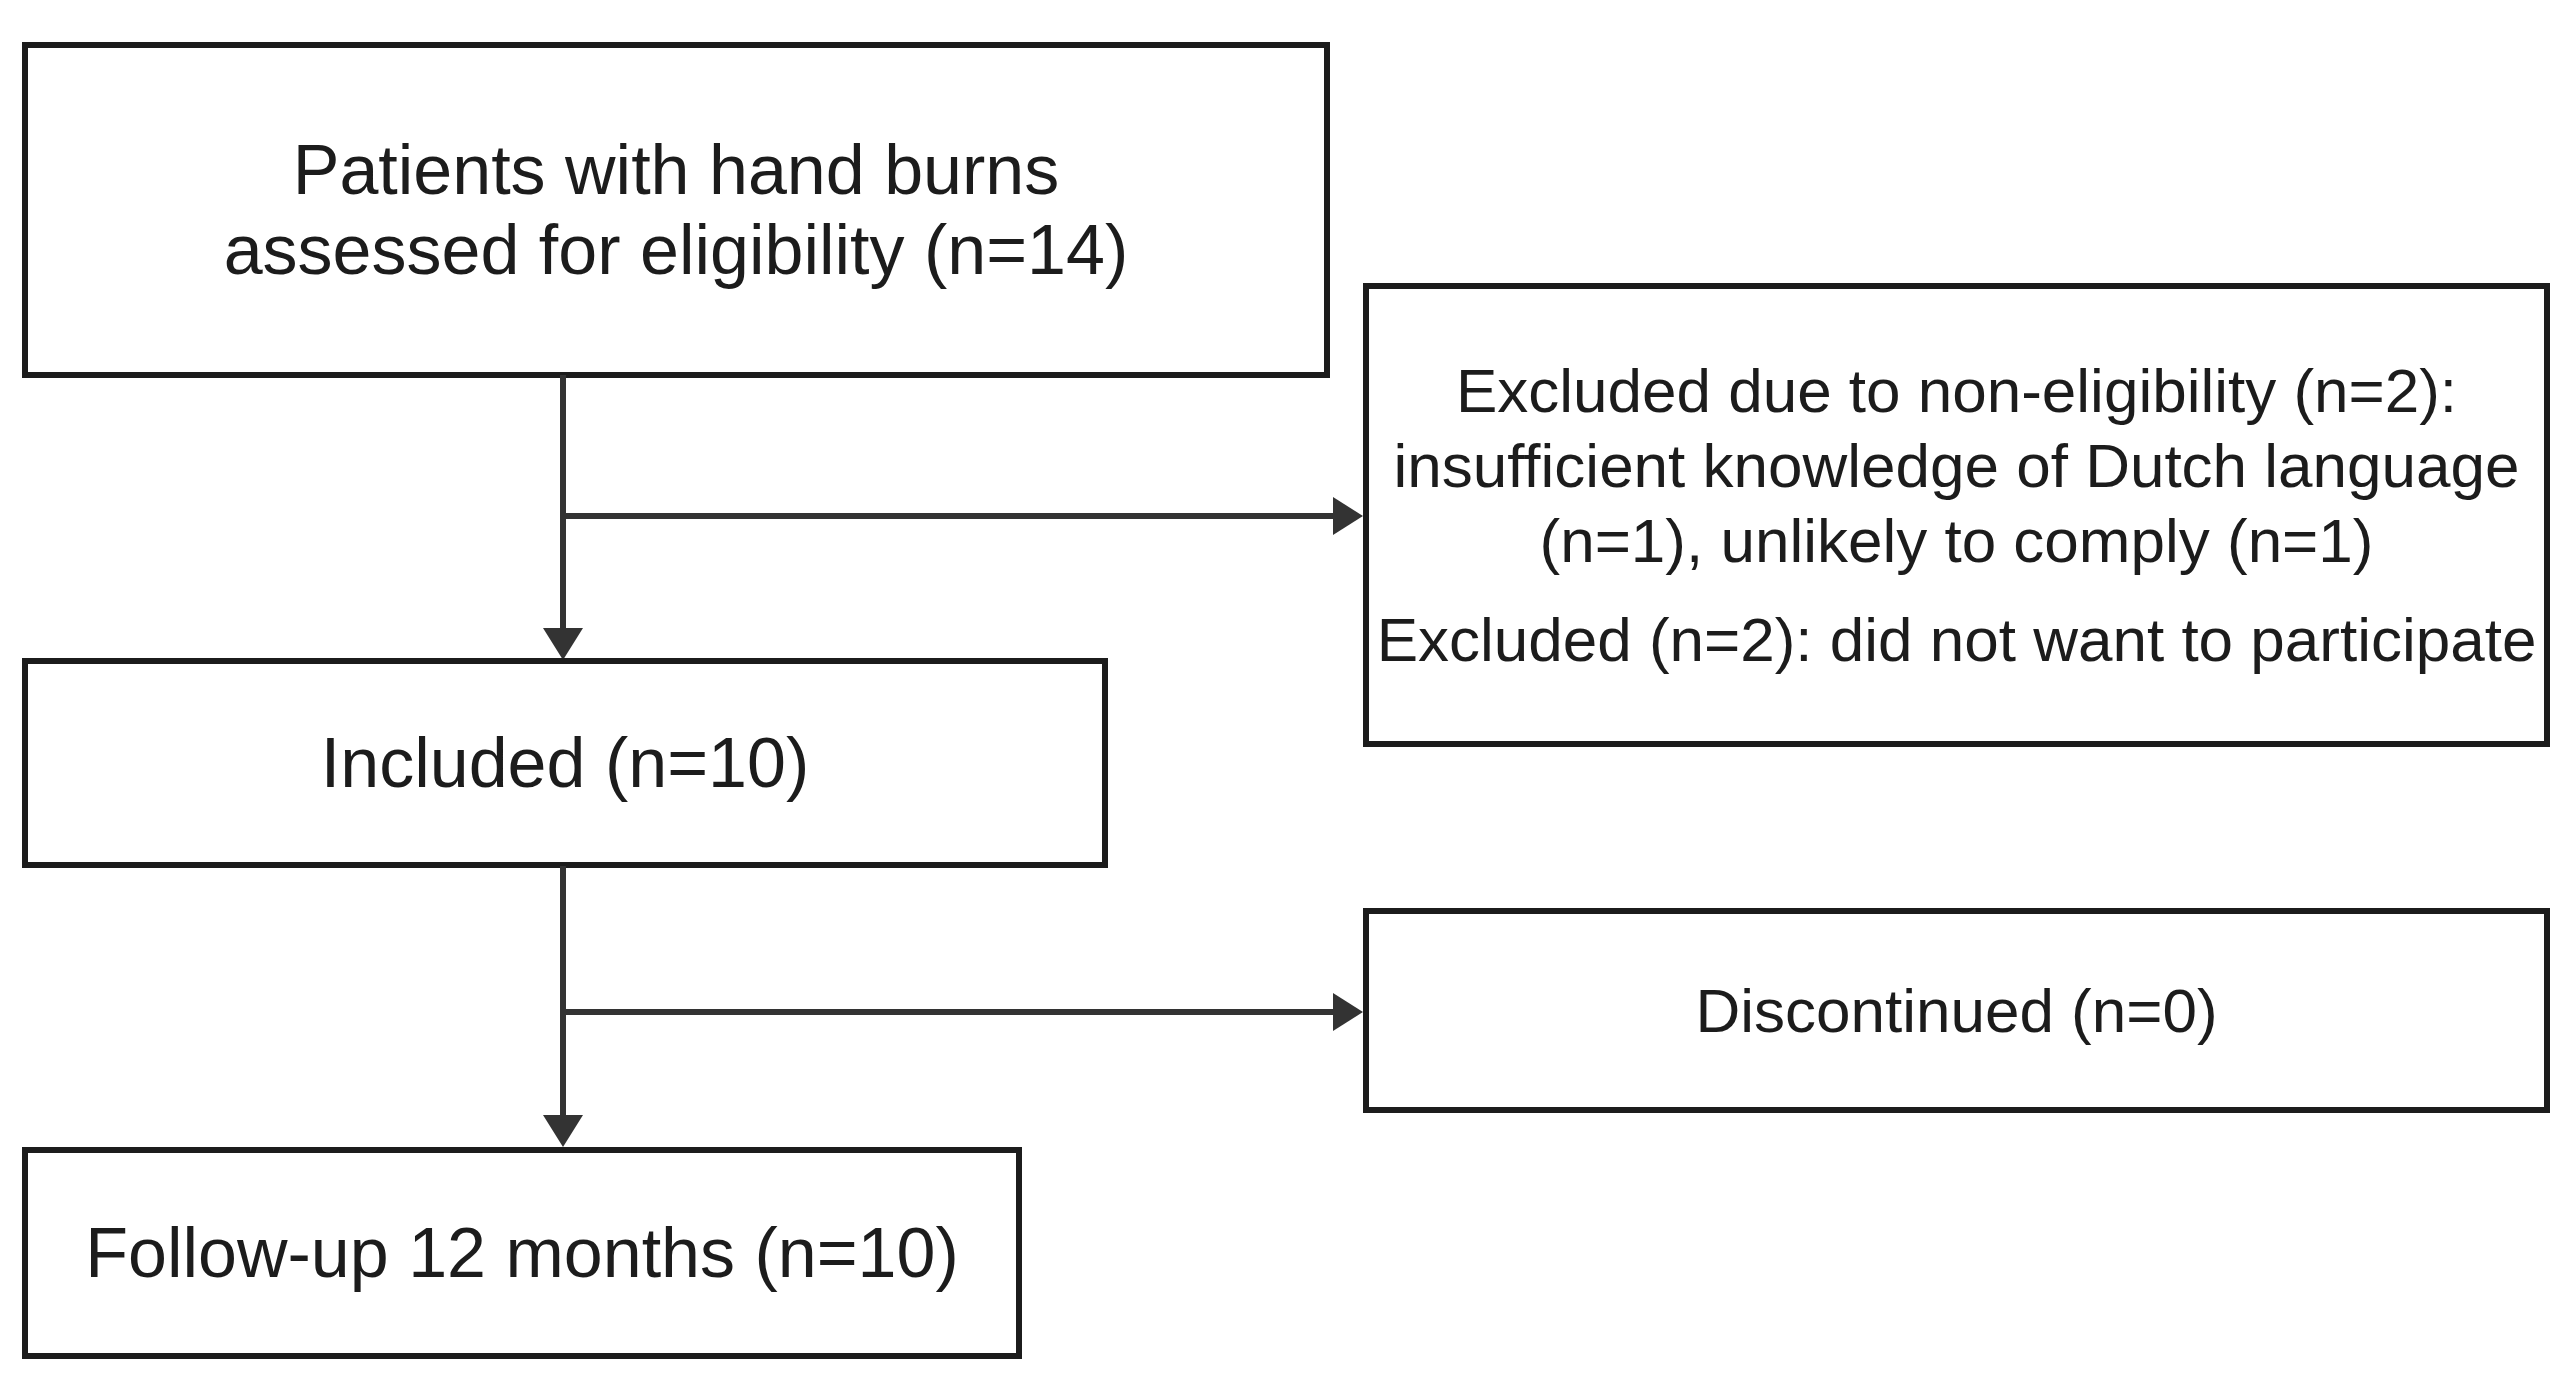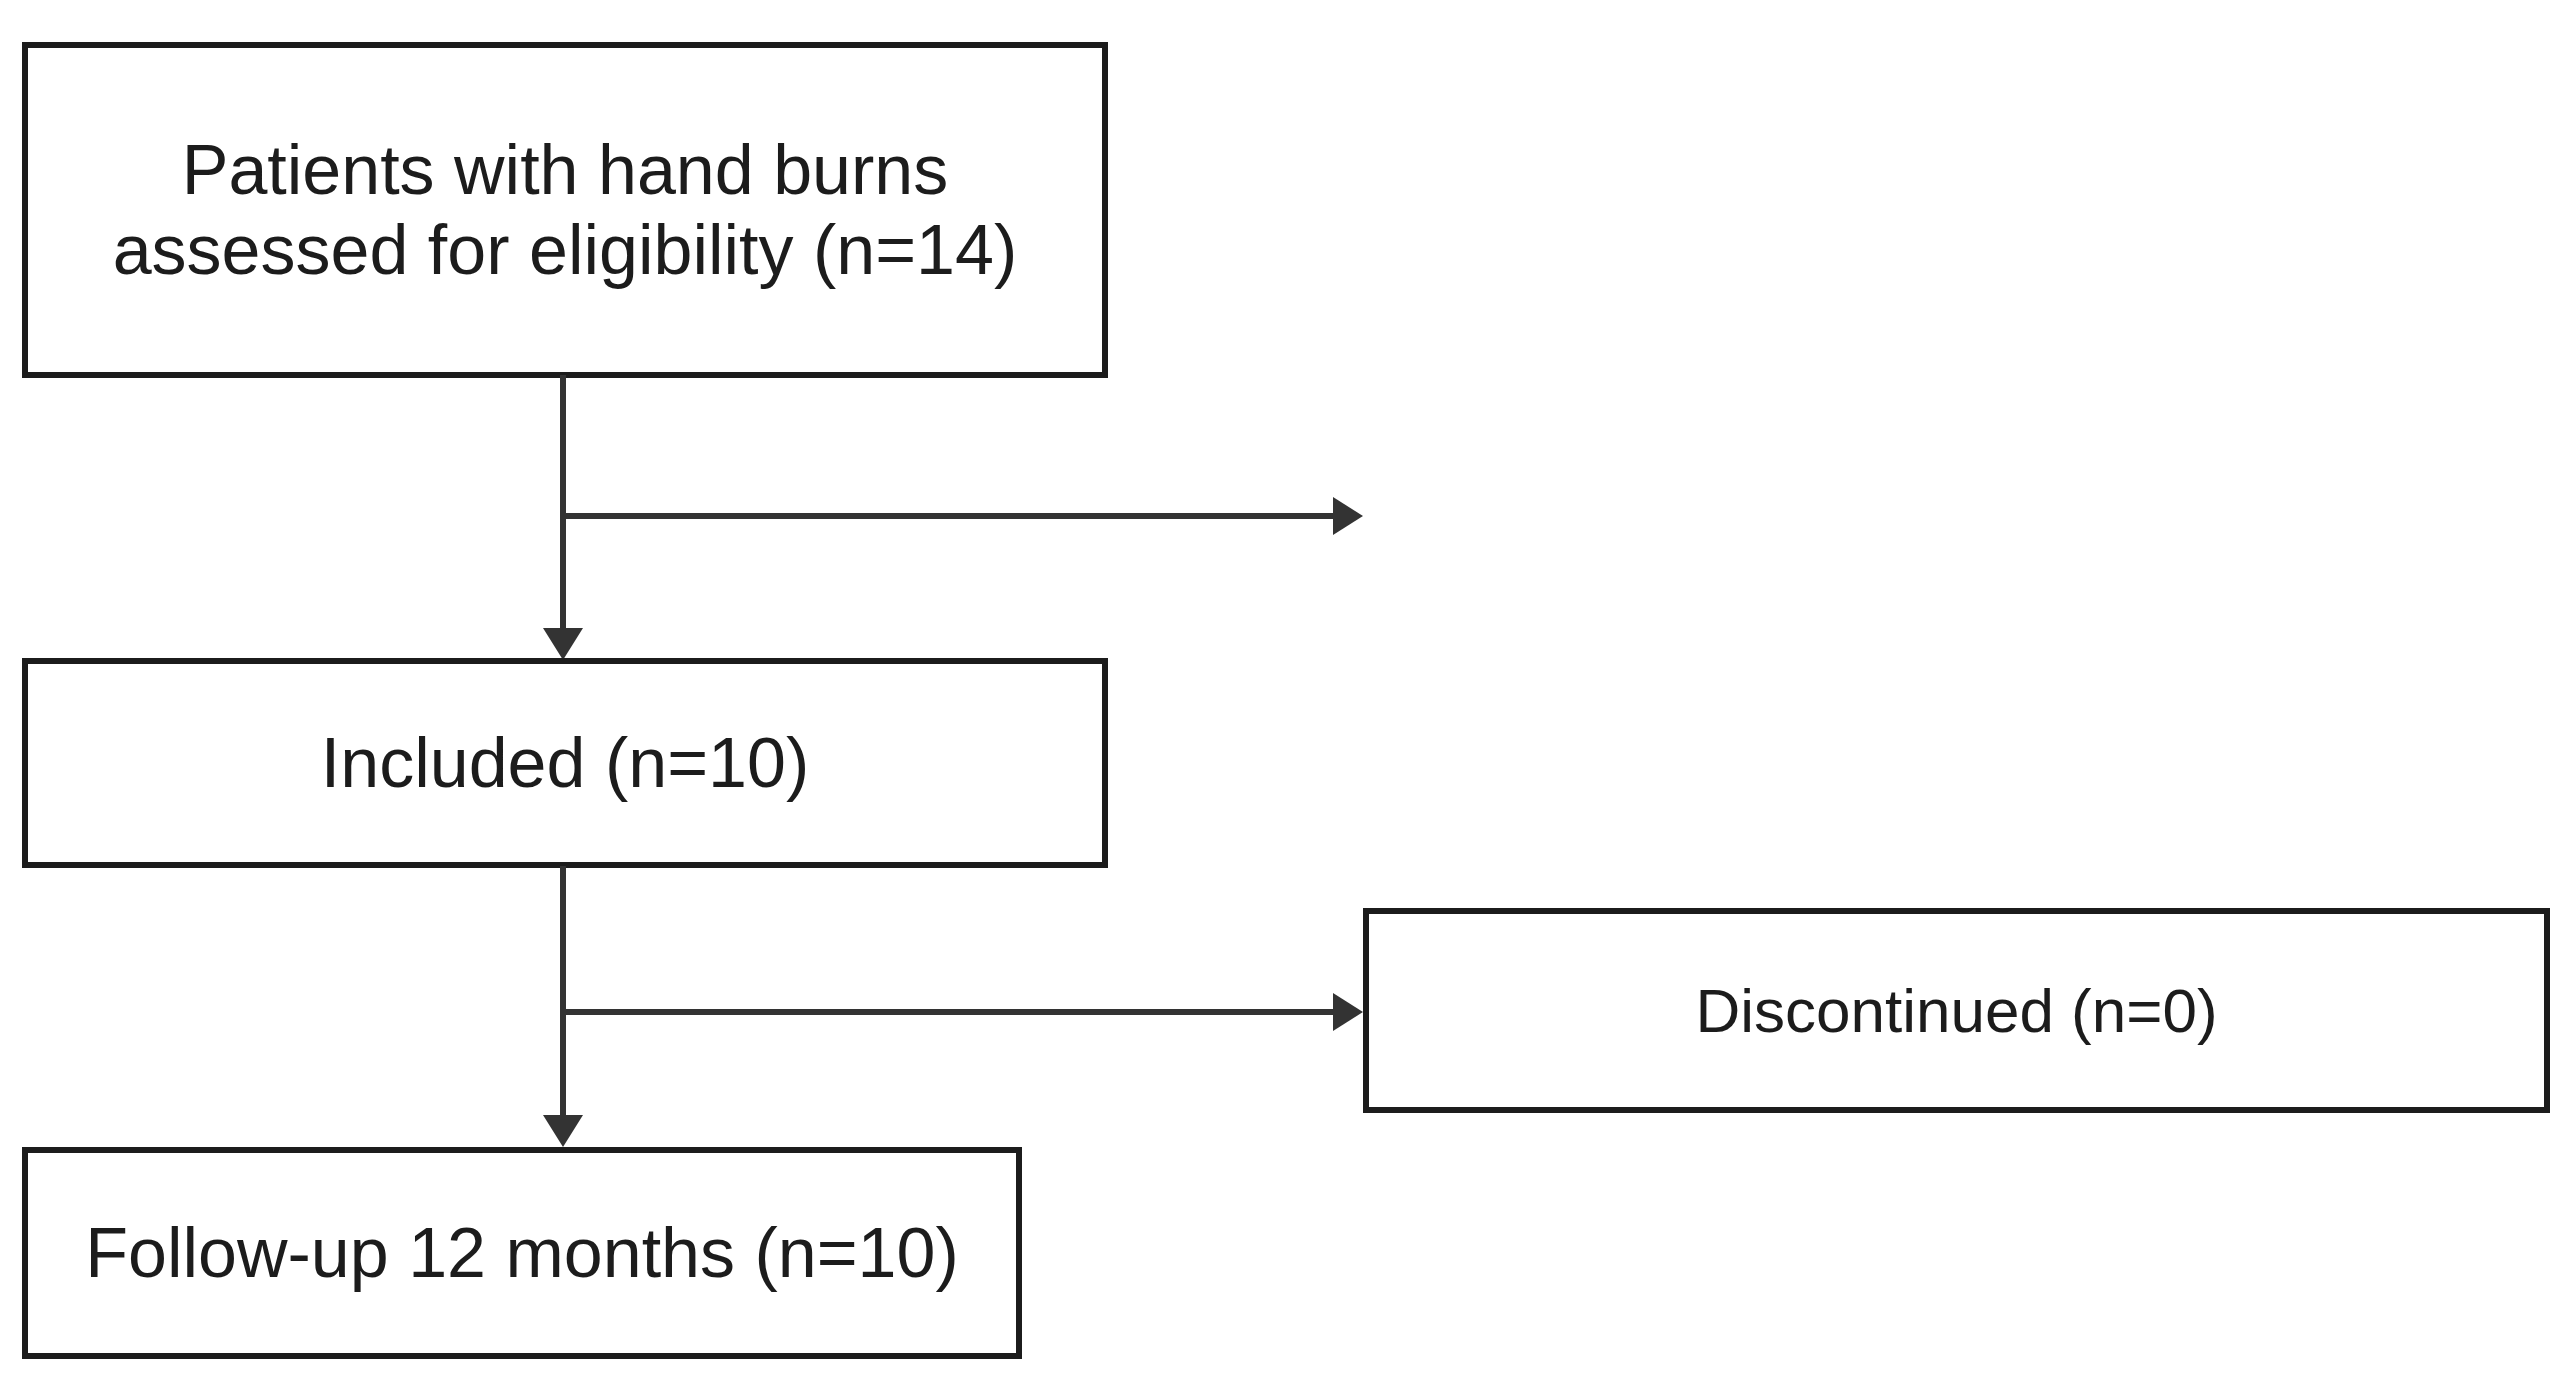--- a/index.html
+++ b/index.html
@@ -40,7 +40,7 @@
     line-height: 75px;
   }
   
-  #box-assessed     { left: 22px;   top: 42px;   width: 1086px; height: 336px; }
+  #box-assessed     { left: 22px;   top: 42px;   width: 1308px; height: 336px; }
   #box-excluded     { left: 1363px; top: 283px;  width: 1187px; height: 464px; }
   #box-included     { left: 22px;   top: 658px;  width: 1086px; height: 210px; }
   #box-discontinued { left: 1363px; top: 908px;  width: 1187px; height: 205px; align-items: center; }

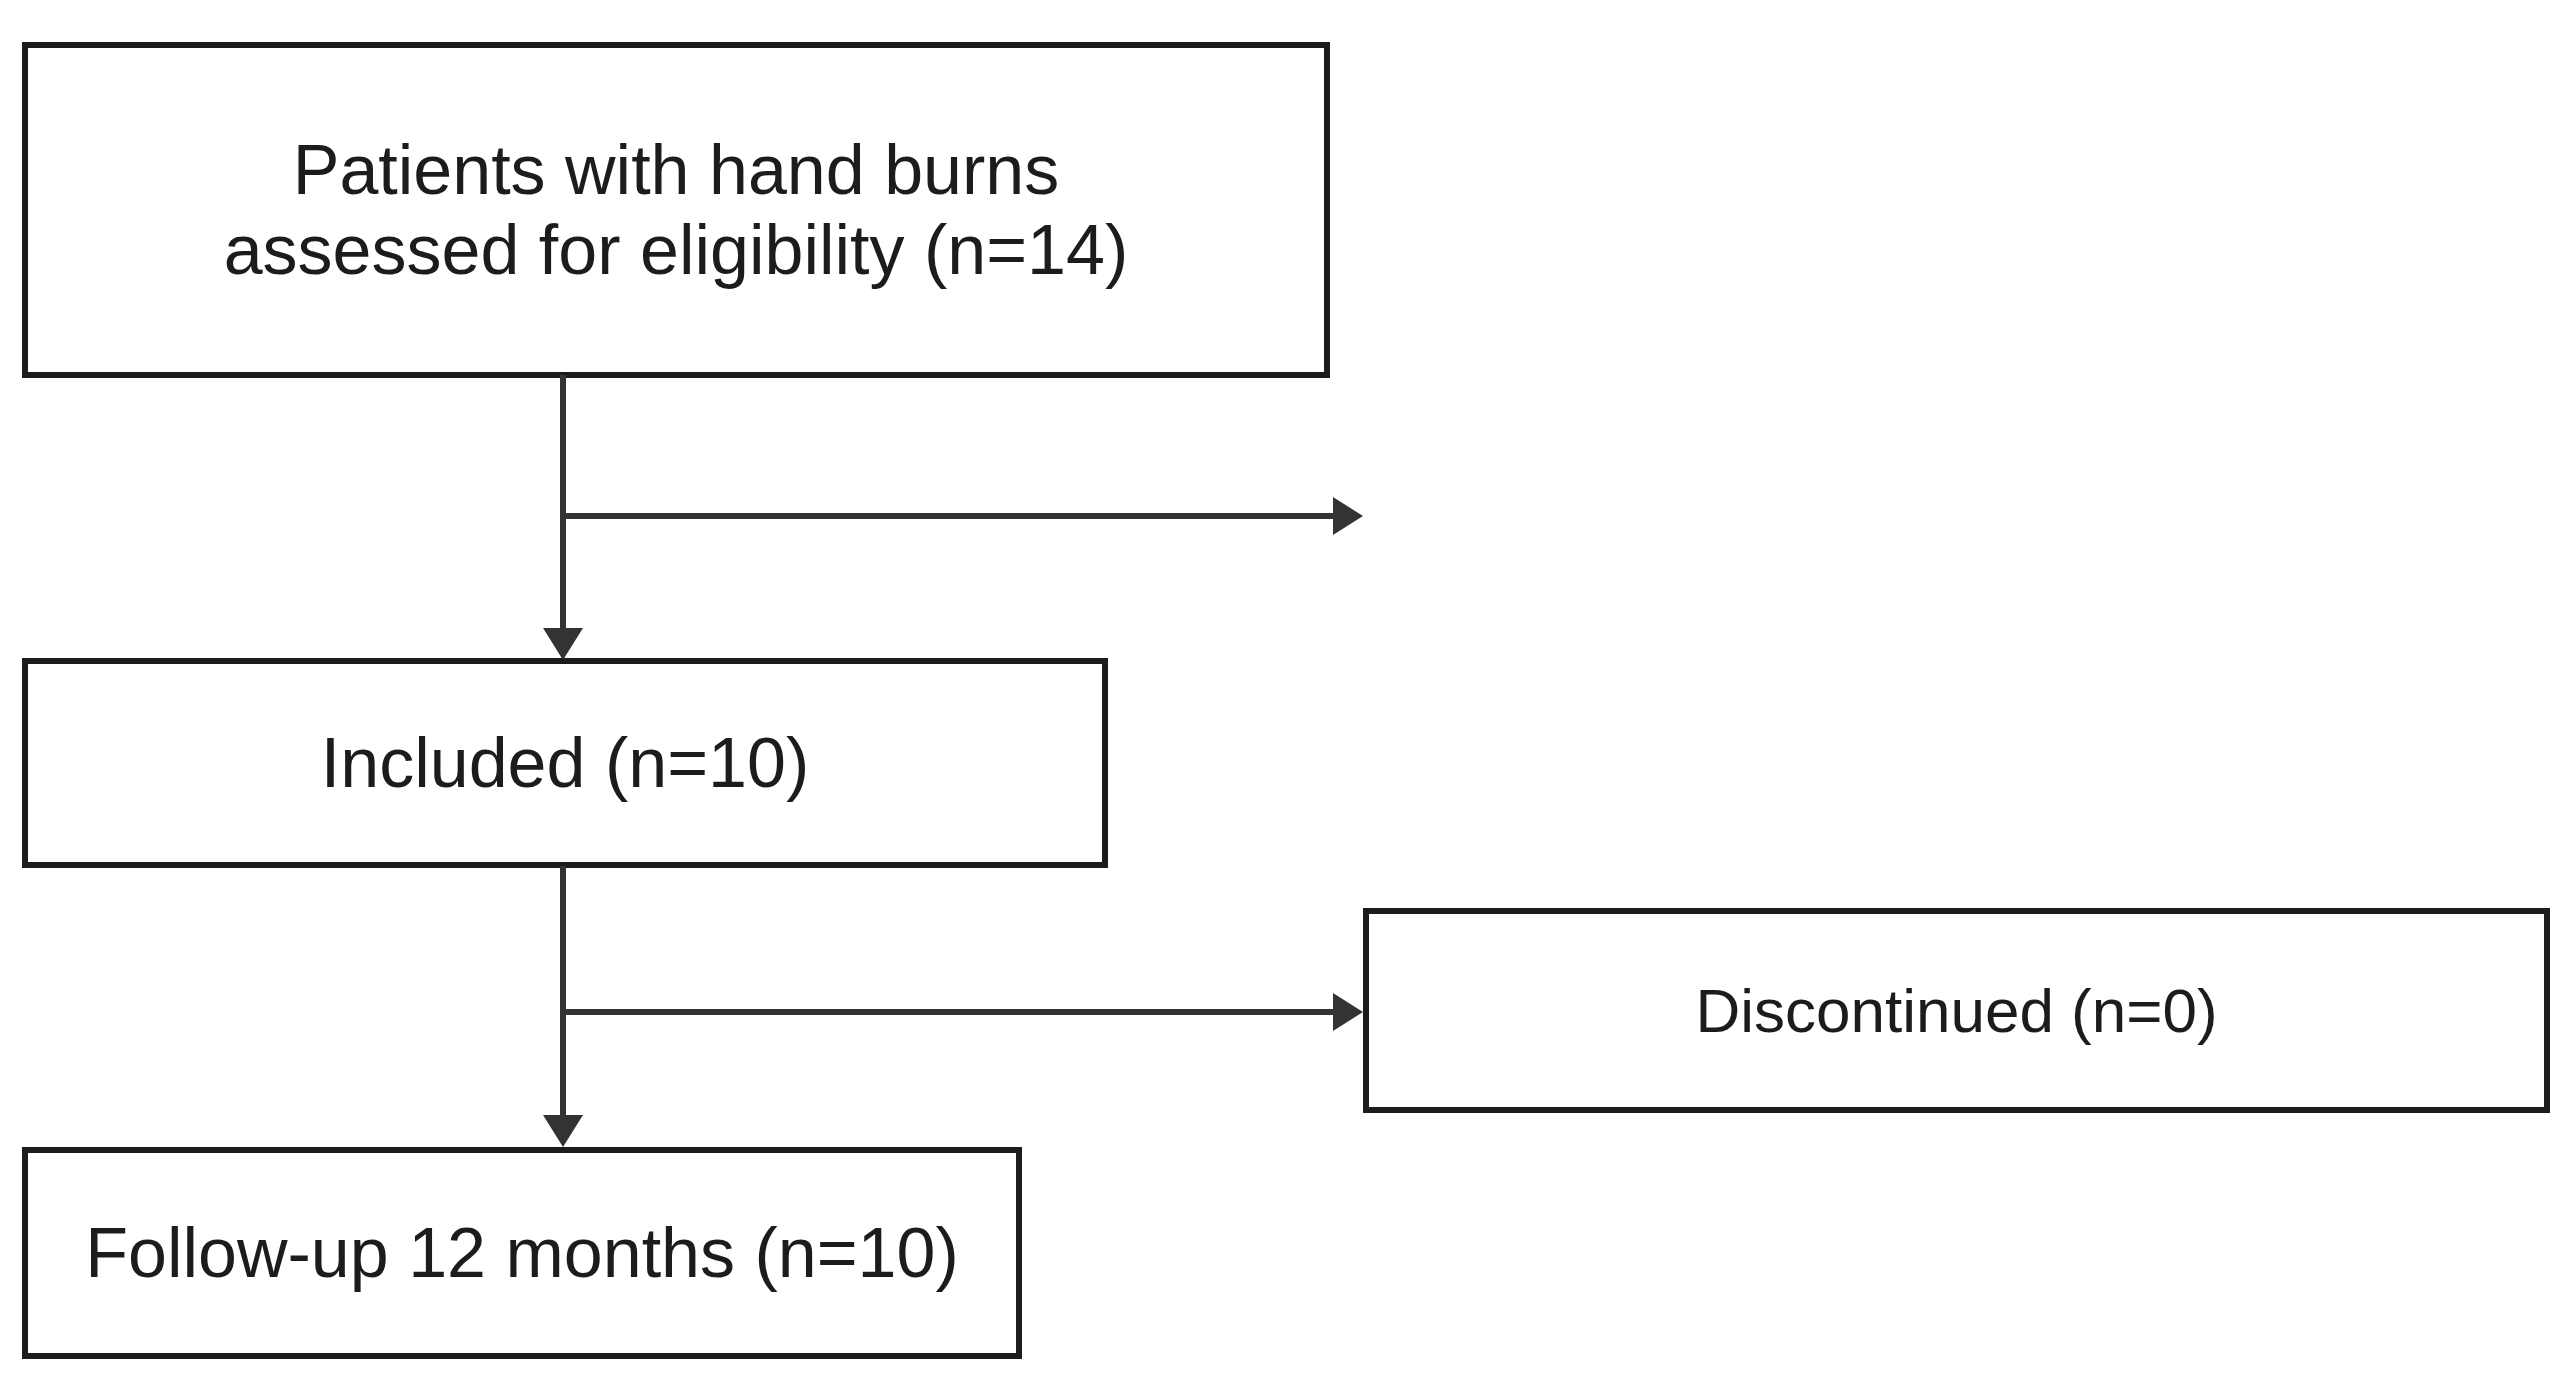--- a/index.html
+++ b/index.html
@@ -93,6 +93,12 @@
   <div class="connector" id="hline-1"></div>
   <div class="arrowhead arrow-right" id="arrowhead-2"></div>
 
+  <div class="box" id="box-excluded">
+    <div class="box-text small-text" id="excluded-para1">Excluded due to non-eligibility (n=2):
+insufficient knowledge of Dutch language
+(n=1), unlikely to comply (n=1)</div>
+    <div class="box-text small-text" id="excluded-para2">Excluded (n=2): did not want to participate</div>
+  </div>
 
   <div class="box" id="box-included">
     <div class="box-text big-text">Included (n=10)</div>

